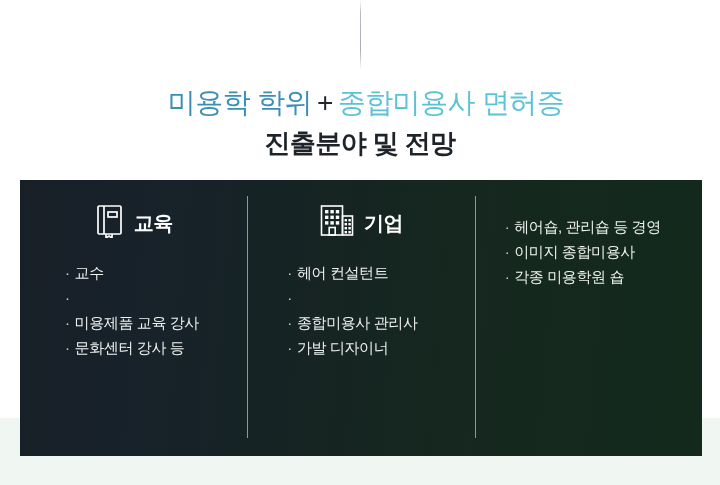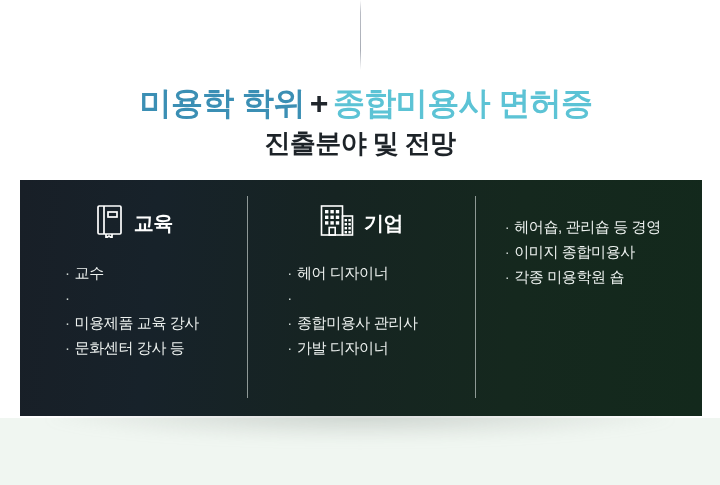--- a/index.html
+++ b/index.html
@@ -74,8 +74,8 @@
   }
 
   .headline {
-    font-size: 32px;
-    font-weight: 700;
+    font-size: 28px;
+    font-weight: 400;
     line-height: 38px;
     letter-spacing: -0.6px;
     white-space: nowrap;

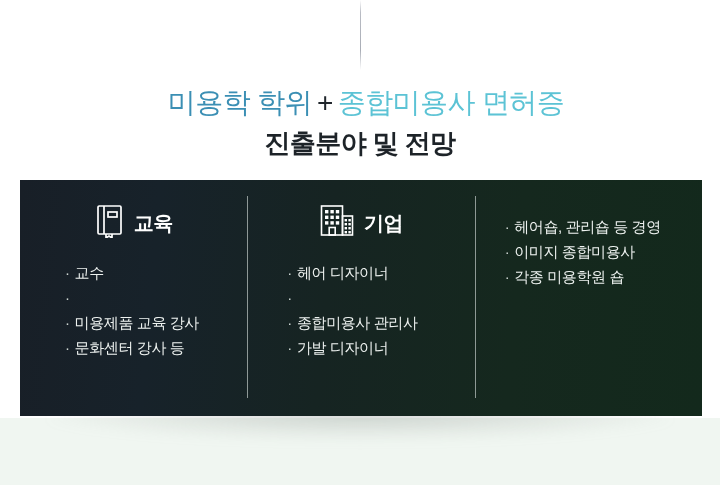--- a/index.html
+++ b/index.html
@@ -102,7 +102,7 @@
     left: 20px;
     top: 180px;
     width: 682px;
-    height: 236px;
+    height: 276px;
     background: linear-gradient(100deg,
                 #181f26 0%,
                 #17232332 0%,

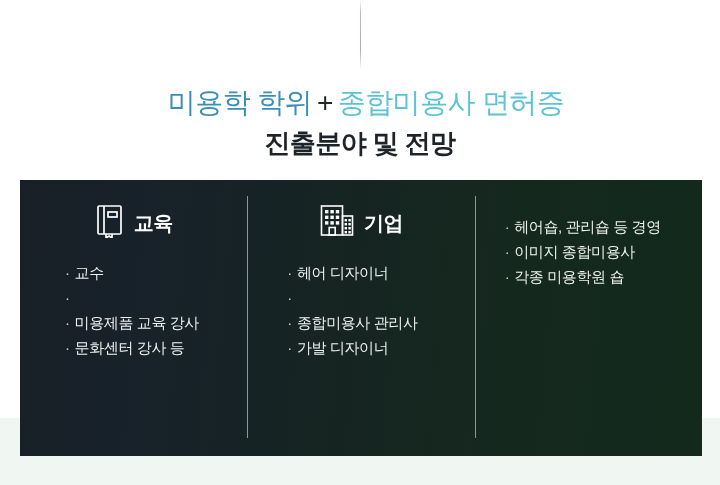--- a/index.html
+++ b/index.html
@@ -284,7 +284,7 @@
         <ul class="col-list">
           <li>
             <span class="bullet">·</span>
-            <span>헤어 디자이너</span>
+            <span>헤어 컨설턴트</span>
           </li>
           <li>
             <span class="bullet">·</span>

